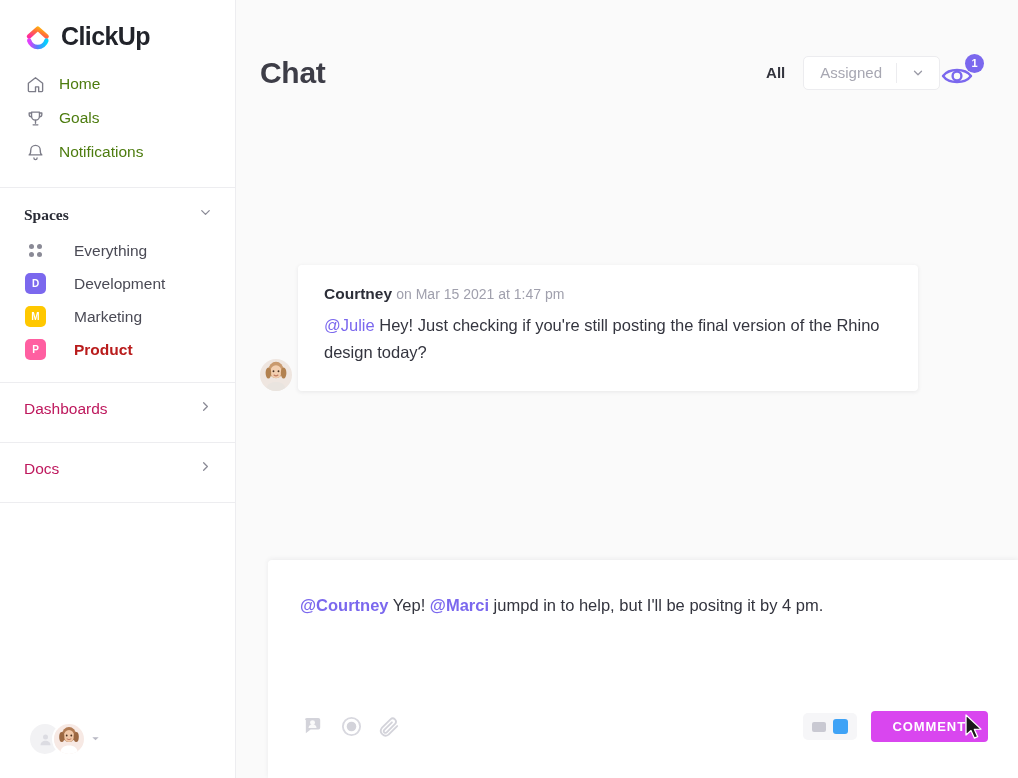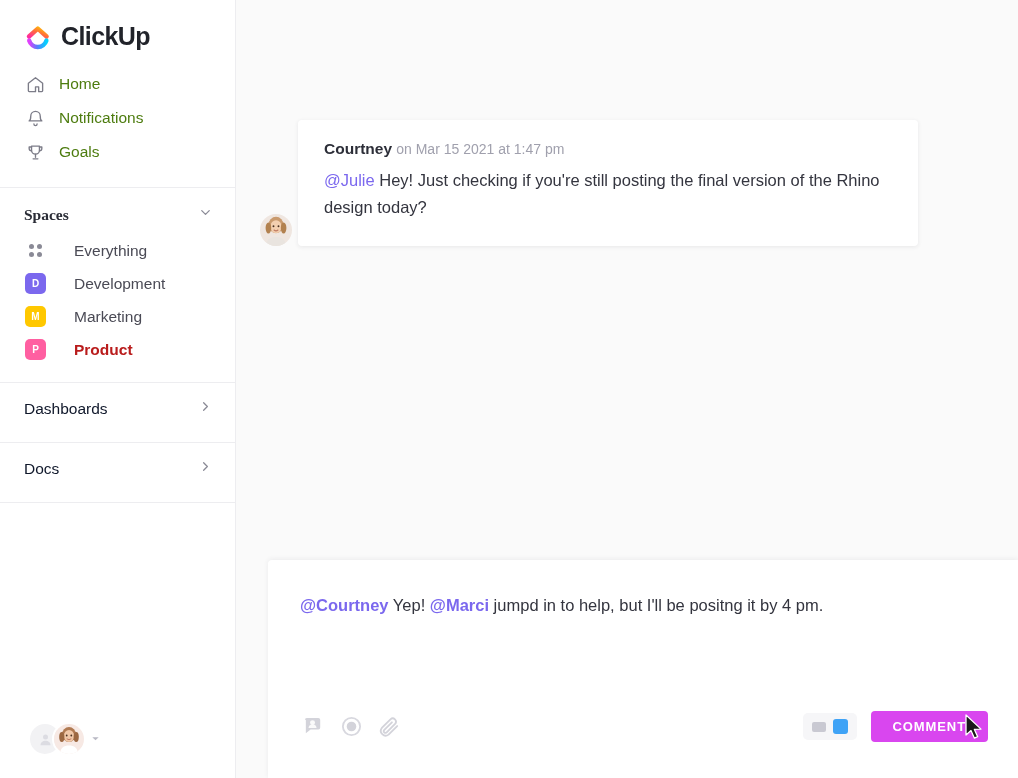--- a/index.html
+++ b/index.html
@@ -299,6 +299,27 @@
 
   <section class="main">
 
+    <div class="topbar">
+      <h1 class="page-title">Chat</h1>
+      <span class="top-spacer"></span>
+      <span class="tab-all">All</span>
+      <span class="assigned-box">
+        <span class="assigned-txt">Assigned</span>
+        <span class="assigned-sep"></span>
+        <span class="assigned-caret">
+          <svg width="14" height="14" viewBox="0 0 24 24" fill="none" stroke="#9a9aa6" stroke-width="2.2" stroke-linecap="round" stroke-linejoin="round">
+              <path d="M6 9l6 6 6-6"></path>
+            </svg>
+        </span>
+      </span>
+      <span class="eye-wrap">
+        <svg width="40" height="30" viewBox="0 0 40 30" style="position:absolute;left:0;top:7px">
+          <path d="M3 16 C9 8, 25 8, 31 16 C25 24, 9 24, 3 16 Z" fill="none" stroke="#7b68ee" stroke-width="2.4" stroke-linejoin="round"></path>
+          <circle cx="17" cy="16" r="4.4" fill="none" stroke="#7b68ee" stroke-width="2.4"></circle>
+        </svg>
+        <span class="eye-badge">1</span>
+      </span>
+    </div>
 
     <div class="msg-area">
       <div class="msg-row">

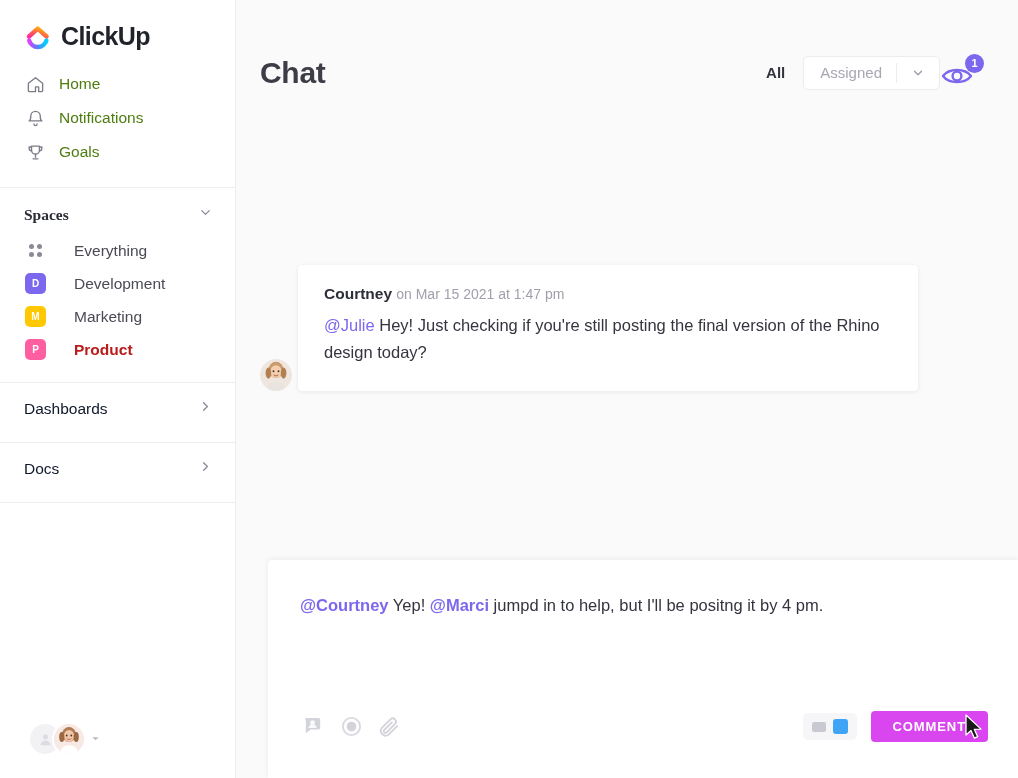--- a/index.html
+++ b/index.html
@@ -189,15 +189,6 @@
       <div class="nav-item">
         <span class="nav-ico">
           <svg width="19" height="19" viewBox="0 0 24 24" fill="none" stroke="#7c7c88" stroke-width="1.7" stroke-linecap="round" stroke-linejoin="round">
-            <path d="M6 9a6 6 0 0 1 12 0c0 5 2 6 2 6H4s2-1 2-6z"></path>
-              <path d="M10 19a2 2 0 0 0 4 0"></path>
-          </svg>
-        </span>
-        <span class="nav-label">Notifications</span>
-      </div>
-      <div class="nav-item">
-        <span class="nav-ico">
-          <svg width="19" height="19" viewBox="0 0 24 24" fill="none" stroke="#7c7c88" stroke-width="1.7" stroke-linecap="round" stroke-linejoin="round">
             <path d="M7 4h10v5a5 5 0 0 1-10 0z"></path>
               <path d="M7 5H4v2a3 3 0 0 0 3 3"></path>
               <path d="M17 5h3v2a3 3 0 0 1-3 3"></path>
@@ -206,6 +197,15 @@
           </svg>
         </span>
         <span class="nav-label">Goals</span>
+      </div>
+      <div class="nav-item">
+        <span class="nav-ico">
+          <svg width="19" height="19" viewBox="0 0 24 24" fill="none" stroke="#7c7c88" stroke-width="1.7" stroke-linecap="round" stroke-linejoin="round">
+            <path d="M6 9a6 6 0 0 1 12 0c0 5 2 6 2 6H4s2-1 2-6z"></path>
+              <path d="M10 19a2 2 0 0 0 4 0"></path>
+          </svg>
+        </span>
+        <span class="nav-label">Notifications</span>
       </div>
     </nav>
 

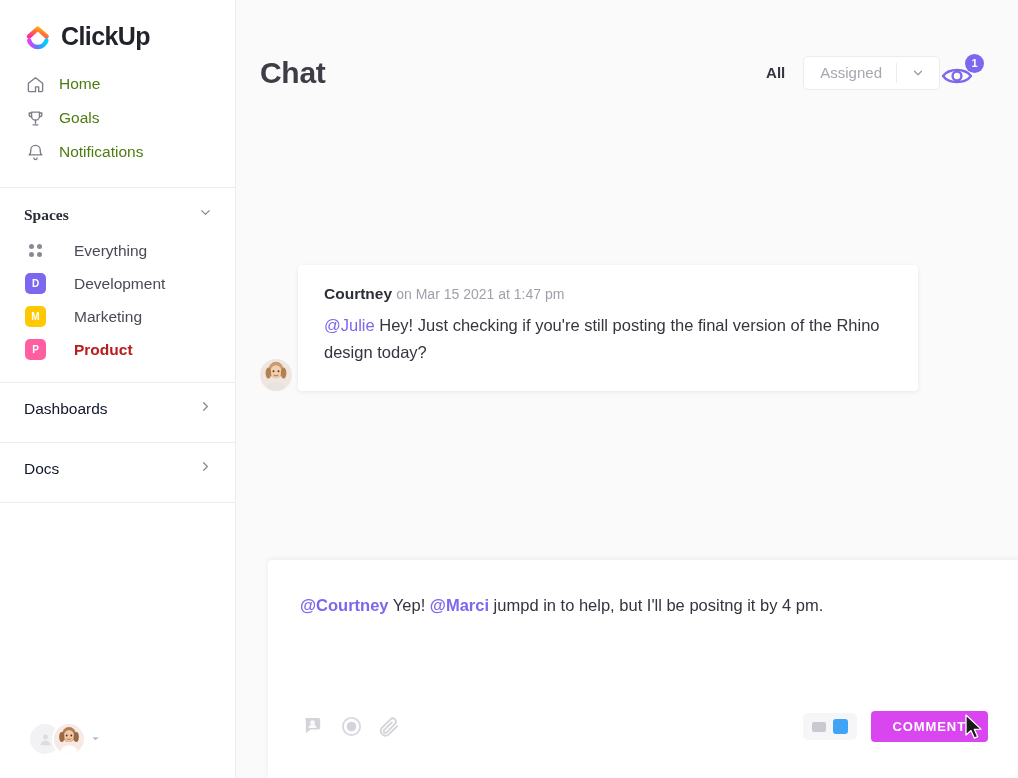--- a/index.html
+++ b/index.html
@@ -60,7 +60,7 @@
     display:flex; align-items:center; justify-content:space-between;
     padding:16px 22px 16px 24px; cursor:pointer;
   }
-  .list-label { font-size:15.5px; color:#0f172a; }
+  .list-label { font-size:15.5px; color:#be185d; }
 
   .sb-spacer { flex:1; }
   .user-row { display:flex; align-items:center; padding:0 0 22px 28px; }

